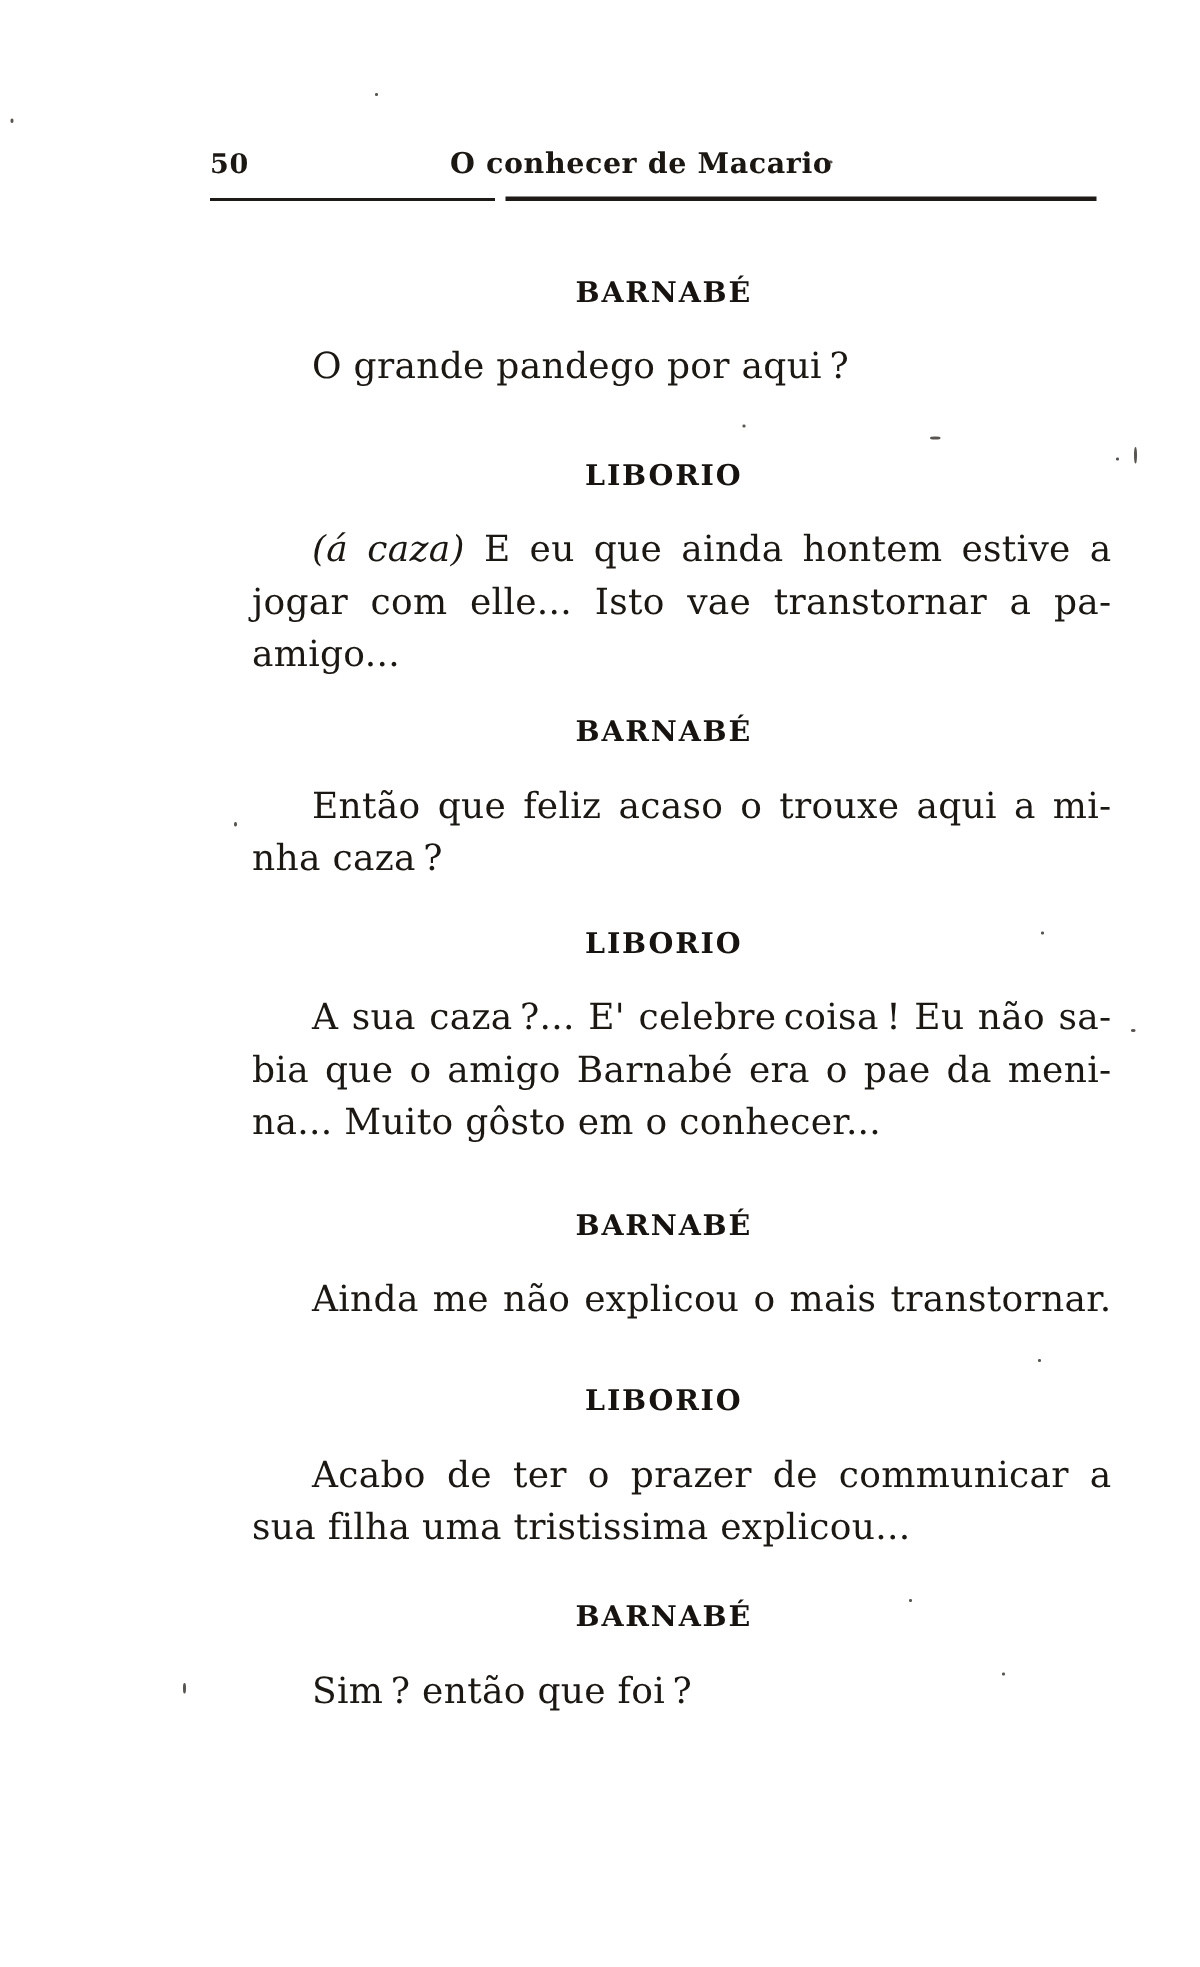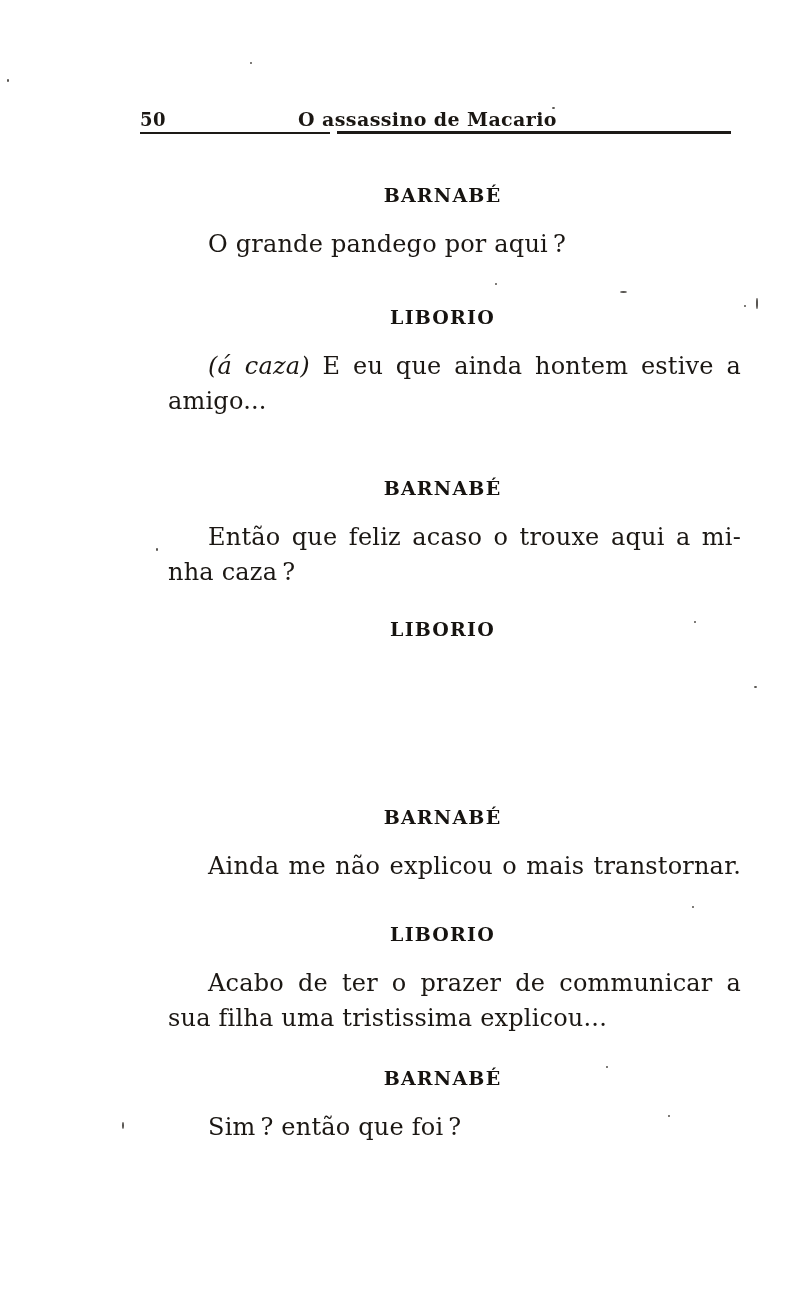--- a/index.html
+++ b/index.html
@@ -10,7 +10,7 @@
     -webkit-font-smoothing:none;
   }
   
-  .header{position:absolute;left:140px;top:108px;width:597px;height:24px;text-decoration:underline;}
+  .header{position:absolute;left:140px;top:98px;width:597px;height:24px;text-decoration:underline;}
   .page-number{
     position:absolute;left:0;top:1px;font-size:18px;font-weight:700;letter-spacing:0.5px;
   }

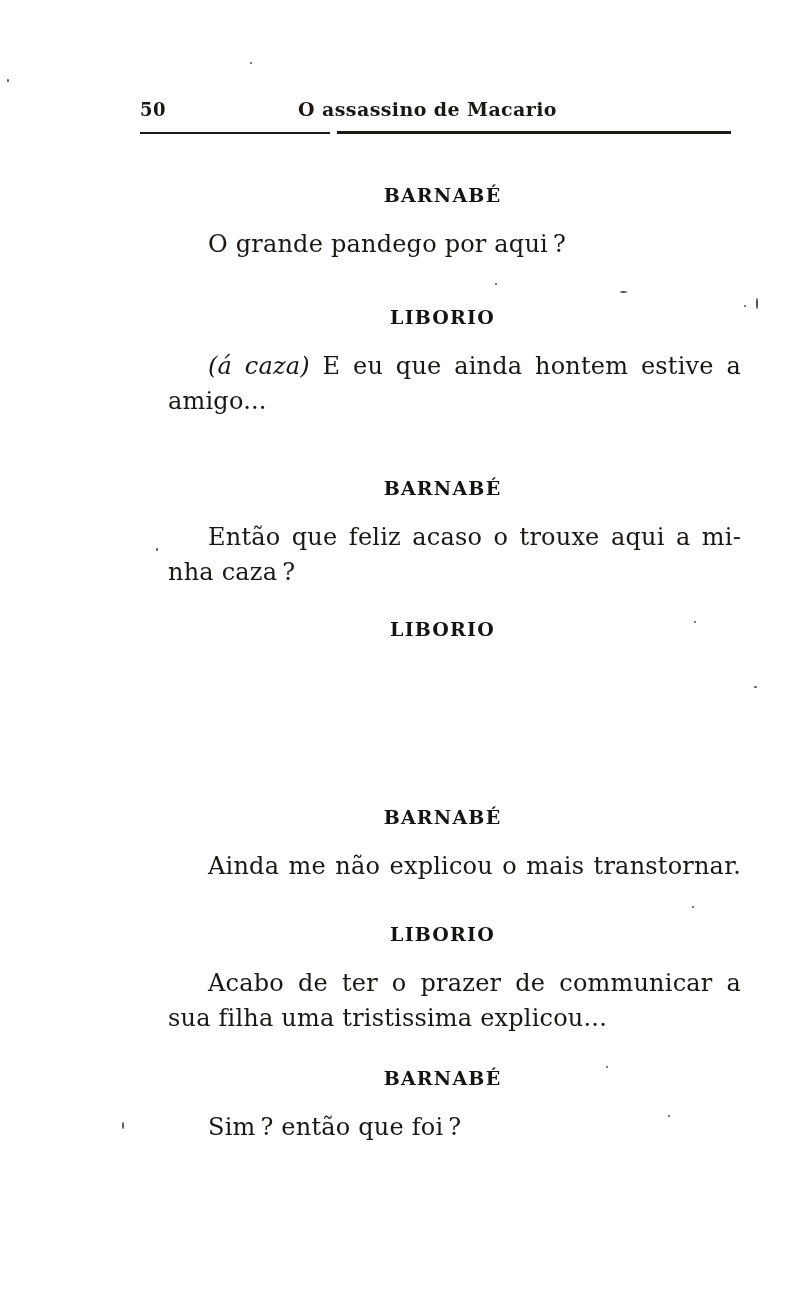--- a/index.html
+++ b/index.html
@@ -45,7 +45,7 @@
 
   <div class="header">
     <span class="page-number">50</span>
-    <span class="running-title">O assassino de Macario</span>
+    <span class="running-title">O conhecer de Macario</span>
   </div>
   <div class="rule left"></div>
   <div class="rule right"></div>

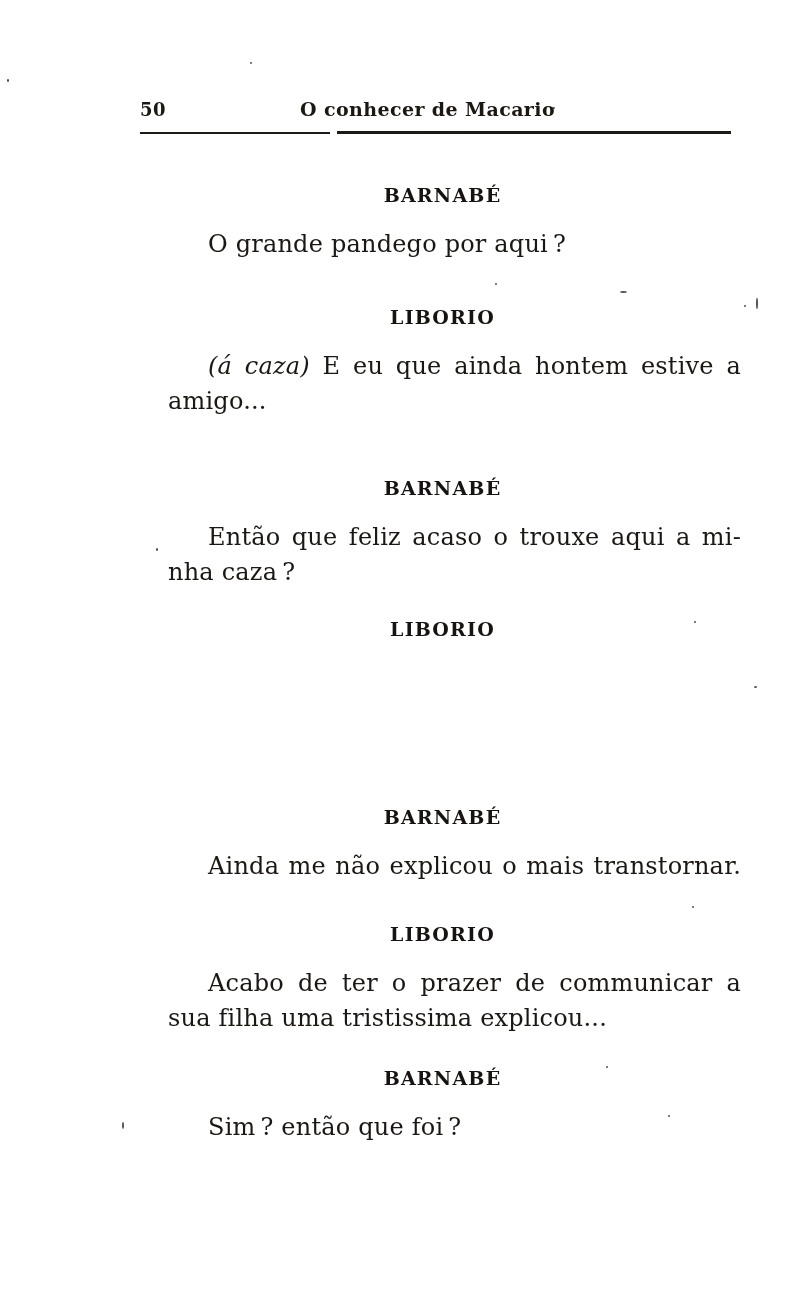--- a/index.html
+++ b/index.html
@@ -61,6 +61,7 @@
         <div class="speaker">LIBORIO</div>
         <div class="speech">
           <div class="line first"><span class="aside">(á caza)</span><span> E eu que ainda hontem estive a</span></div>
+          <div class="line">jogar com elle... Isto vae transtornar a pa-</div>
           <div class="line last">amigo...</div>
         </div>
       </div>

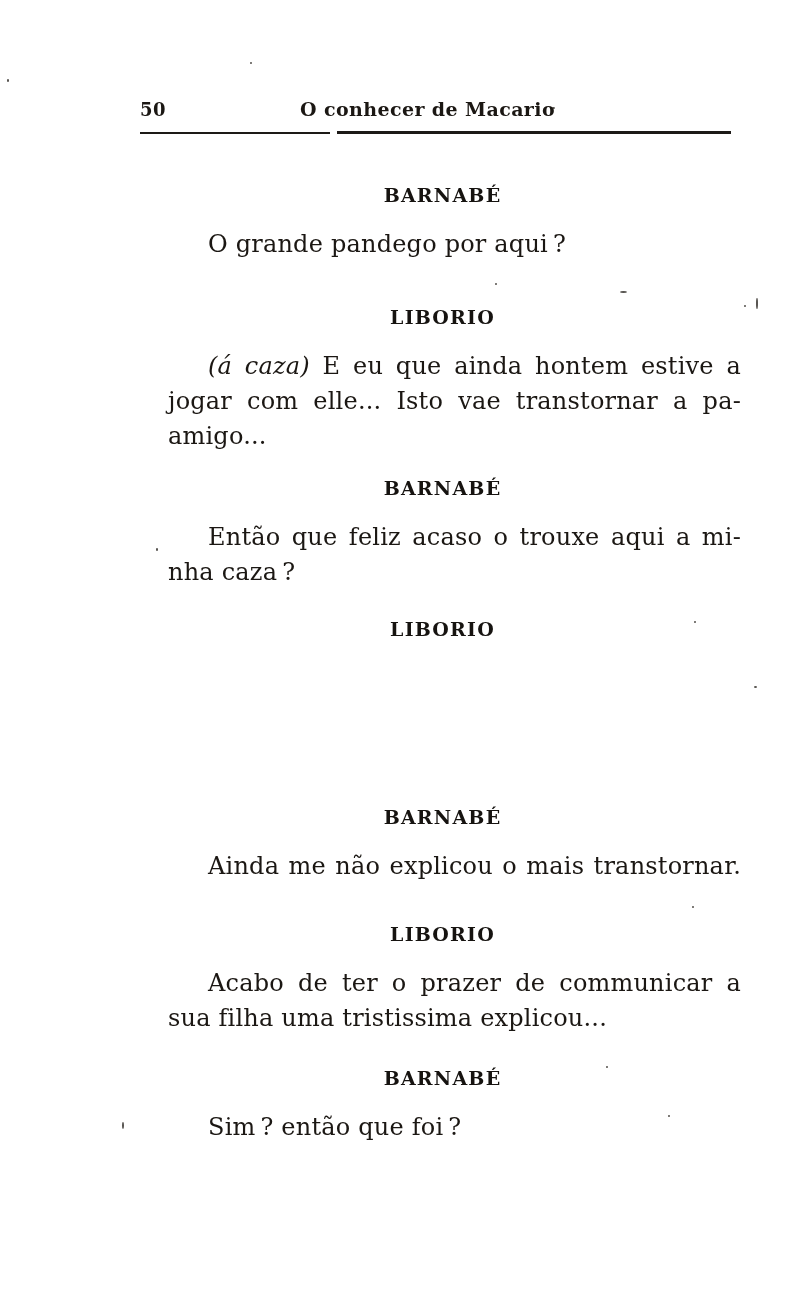--- a/index.html
+++ b/index.html
@@ -74,6 +74,11 @@
       </div>
       <div class="block" style="top: 619px;">
         <div class="speaker">LIBORIO</div>
+        <div class="speech">
+          <div class="line first">A sua caza ?... E' celebre coisa ! Eu não sa-</div>
+          <div class="line">bia que o amigo Barnabé era o pae da meni-</div>
+          <div class="line last">na... Muito gôsto em o conhecer...</div>
+        </div>
       </div>
       <div class="block" style="top: 807px;">
         <div class="speaker">BARNABÉ</div>

